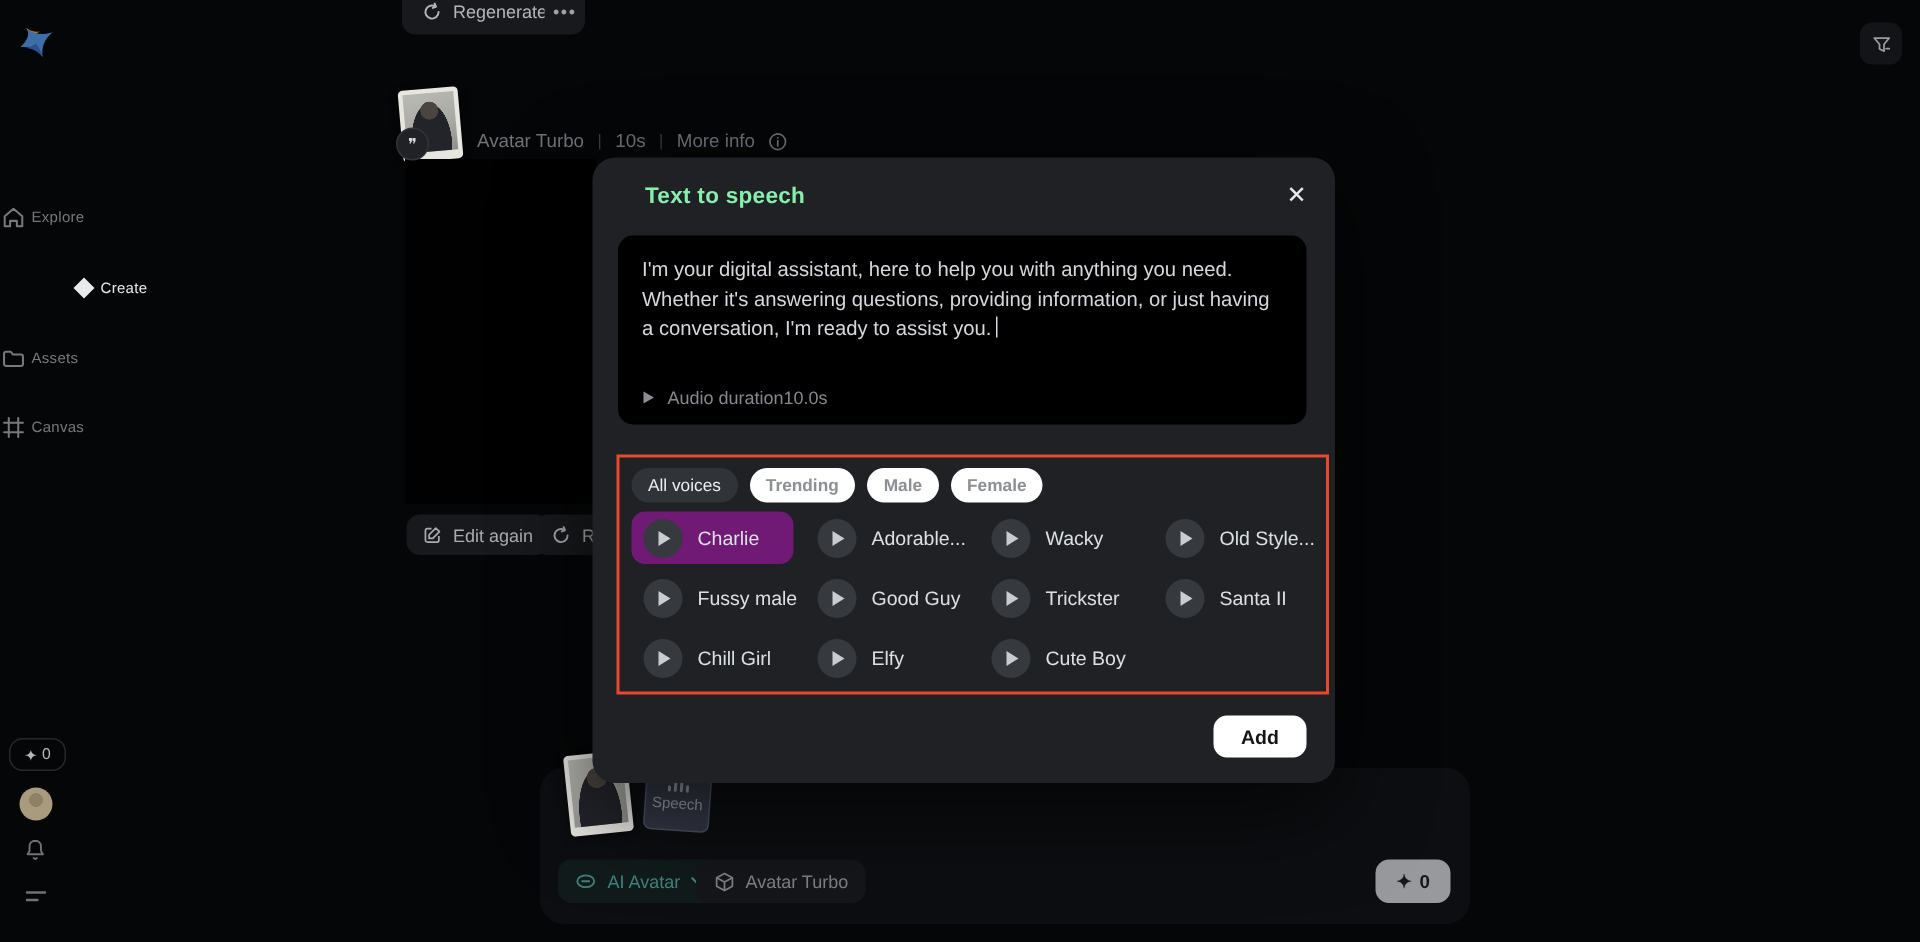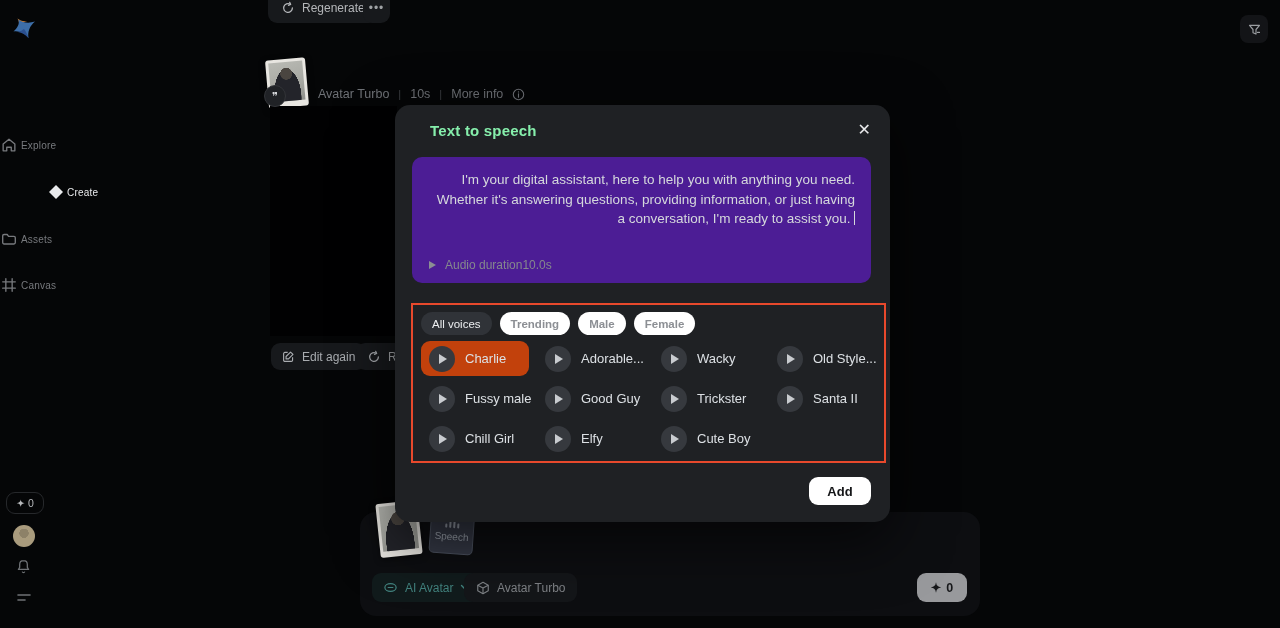--- a/index.html
+++ b/index.html
@@ -54,7 +54,7 @@
   .modal { position:absolute; left:395px; top:105px; width:495px; height:417px; background:#1f2124; border-radius:15px; box-shadow:0 18px 60px rgba(0,0,0,.65); z-index:10; }
   .modal-title { position:absolute; left:17px; top:17px; font-size:15px; font-weight:bold; color:#86efac; letter-spacing:.2px;margin-left:18px; }
   .modal-close { position:absolute; right:19px; top:15px; font-size:16px; color:#e8e9eb; cursor:pointer; }
-  .ta-box { position:absolute; left:17px; top:52px; width:459px; height:126px; background:#4c1d95; border-radius:10px; cursor:text;text-align:right; }
+  .ta-box { position:absolute; left:17px; top:52px; width:459px; height:126px; background:#000000; border-radius:10px; cursor:text; }
   .ta-text { padding:13px 16px 0 16px; font-size:13.5px; line-height:1.45; color:#d5d8dc; }
   .caret { display:inline-block; width:1.5px; height:14px; background:#d5d8dc; vertical-align:-2px; margin-left:3px; }
   .audio-row { position:absolute; left:17px; bottom:11px; display:flex; align-items:center; gap:9px; color:#85888d; font-size:12px; }

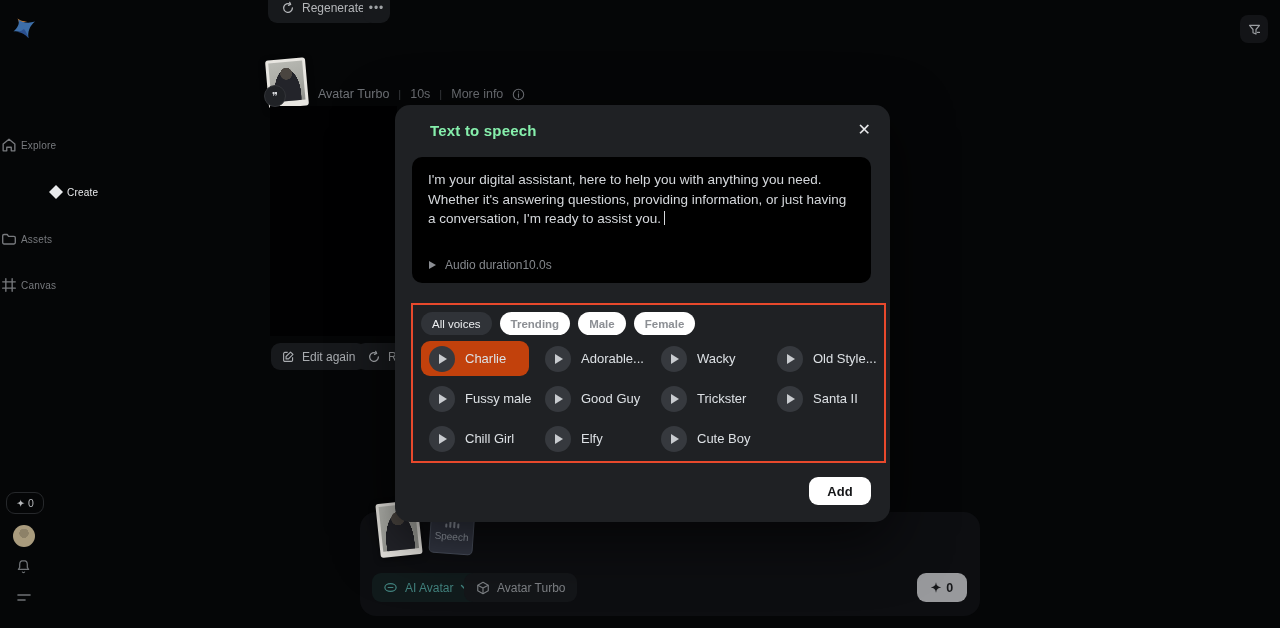--- a/index.html
+++ b/index.html
@@ -65,7 +65,7 @@
   .chip.active { background:#303338; color:#eceef0; font-weight:normal; }
   .voice-grid { position:absolute; left:8px; top:36px; display:grid; grid-template-columns:repeat(4,116px); grid-auto-rows:35px; row-gap:5px; }
   .voice { display:flex; align-items:center; gap:10px; padding-left:8px; border-radius:9px; cursor:pointer; width:108px; }
-  .voice.selected { background:#c2410c; }
+  .voice.selected { background:#701a75; }
   .pbtn { width:26px; height:26px; min-width:26px; border-radius:50%; background:#36393e; display:flex; align-items:center; justify-content:center; }
   .ptri { width:0; height:0; border-top:5px solid transparent; border-bottom:5px solid transparent; border-left:8px solid #c9ccd0; margin-left:2px; }
   .vname { font-size:13px; color:#dce0e4; white-space:nowrap; }

